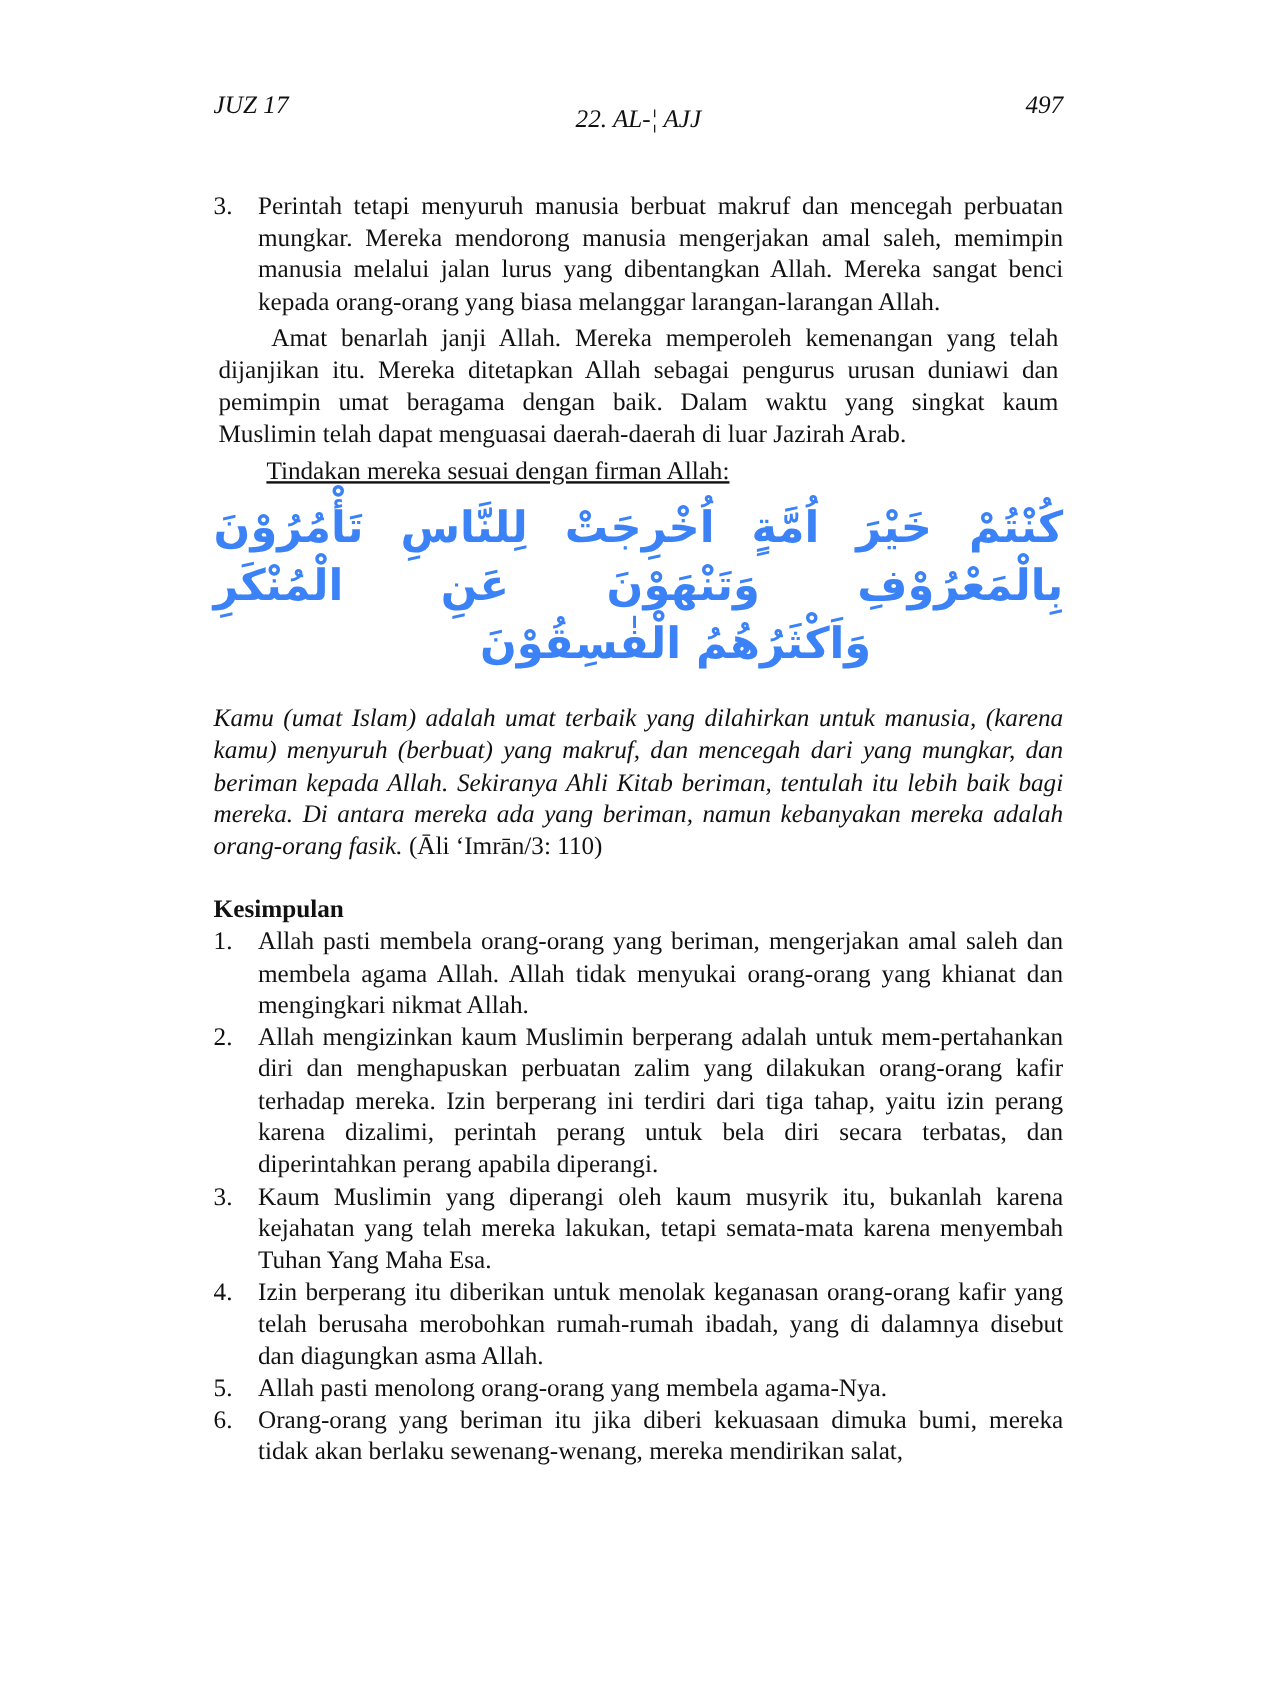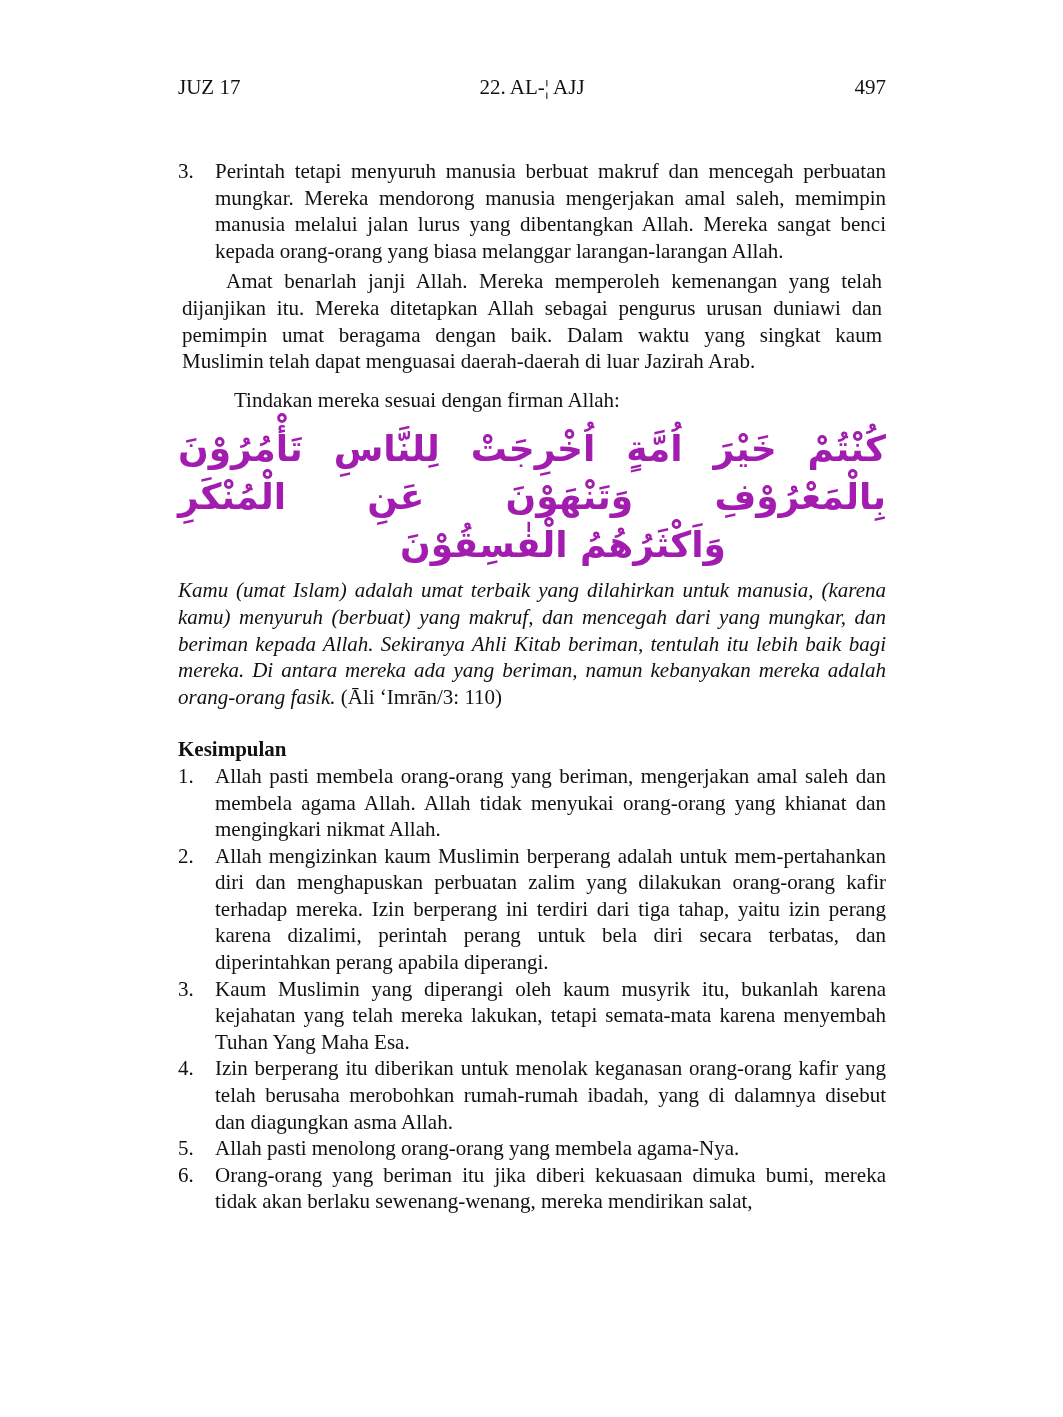--- a/index.html
+++ b/index.html
@@ -10,7 +10,7 @@
   }
   .header {
     position: absolute; top: 72px; left: 178px; width: 708px; height: 30px;
-    font-size: 21px; line-height: 30px;
+    font-size: 21px; line-height: 30px; font-style: italic;
   }
   .header .left { position: absolute; left: 0; top: 0; }
   .header .center { position: absolute; left: 0; right: 0; text-align: center; top: 0; }

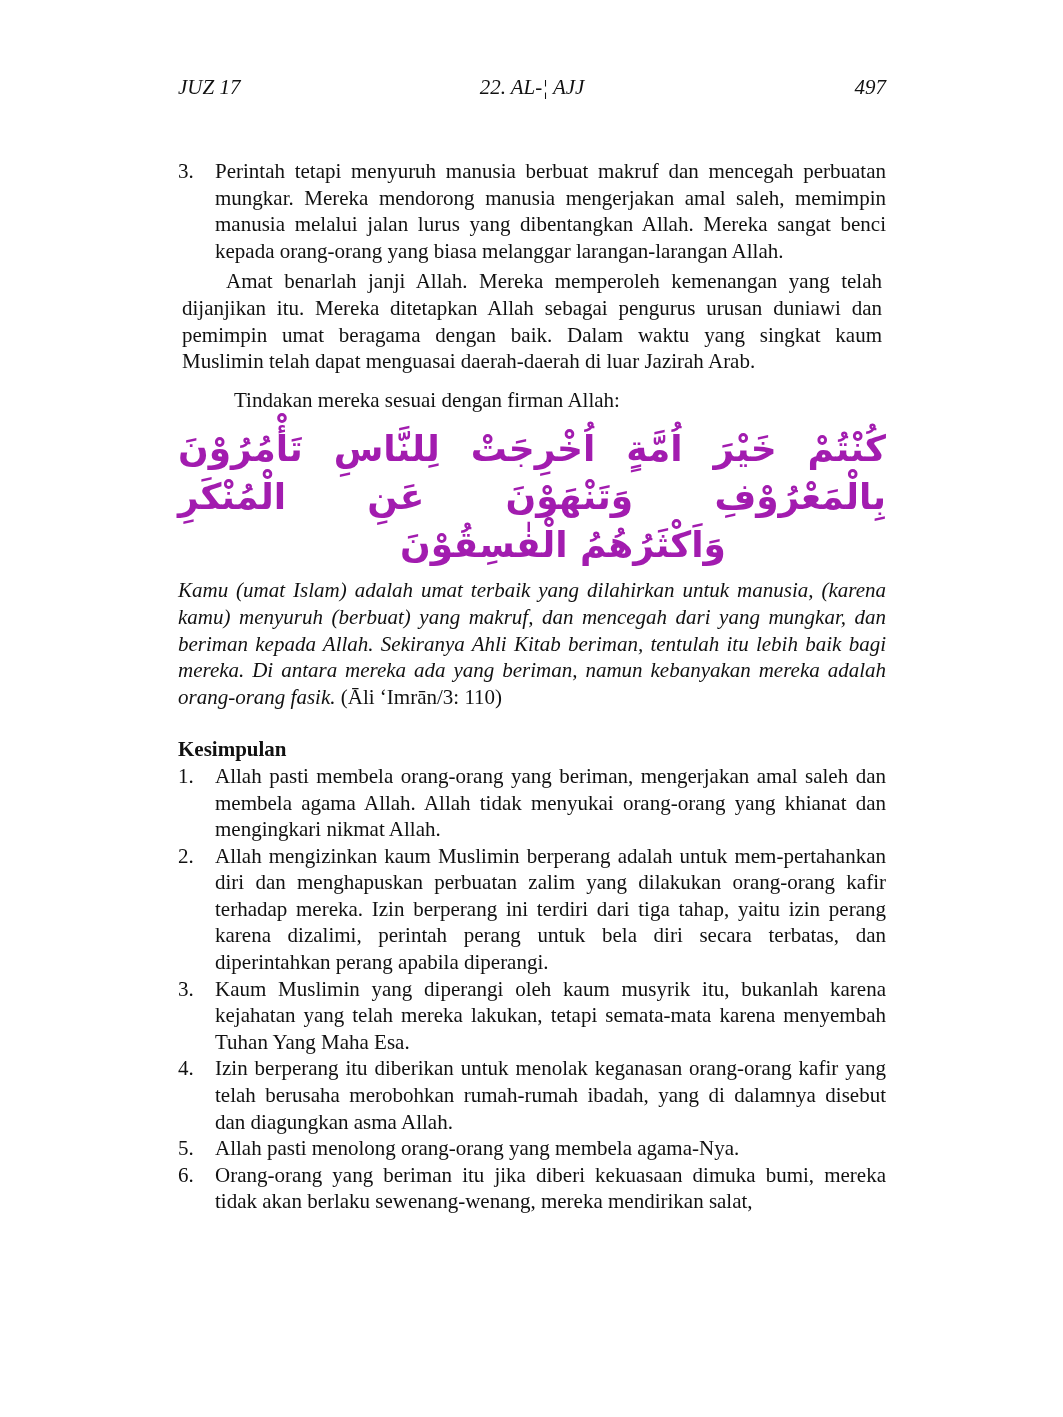--- a/index.html
+++ b/index.html
@@ -13,7 +13,7 @@
     font-size: 21px; line-height: 30px; font-style: italic;
   }
   .header .left { position: absolute; left: 0; top: 0; }
-  .header .center { position: absolute; left: 0; right: 0; text-align: center; top: 0; }
+  .header .center { position: absolute; left: 0; right: 0; text-align: center; top: 12px; }
   .header .right { position: absolute; right: 0; top: 0; }
 
   .content {

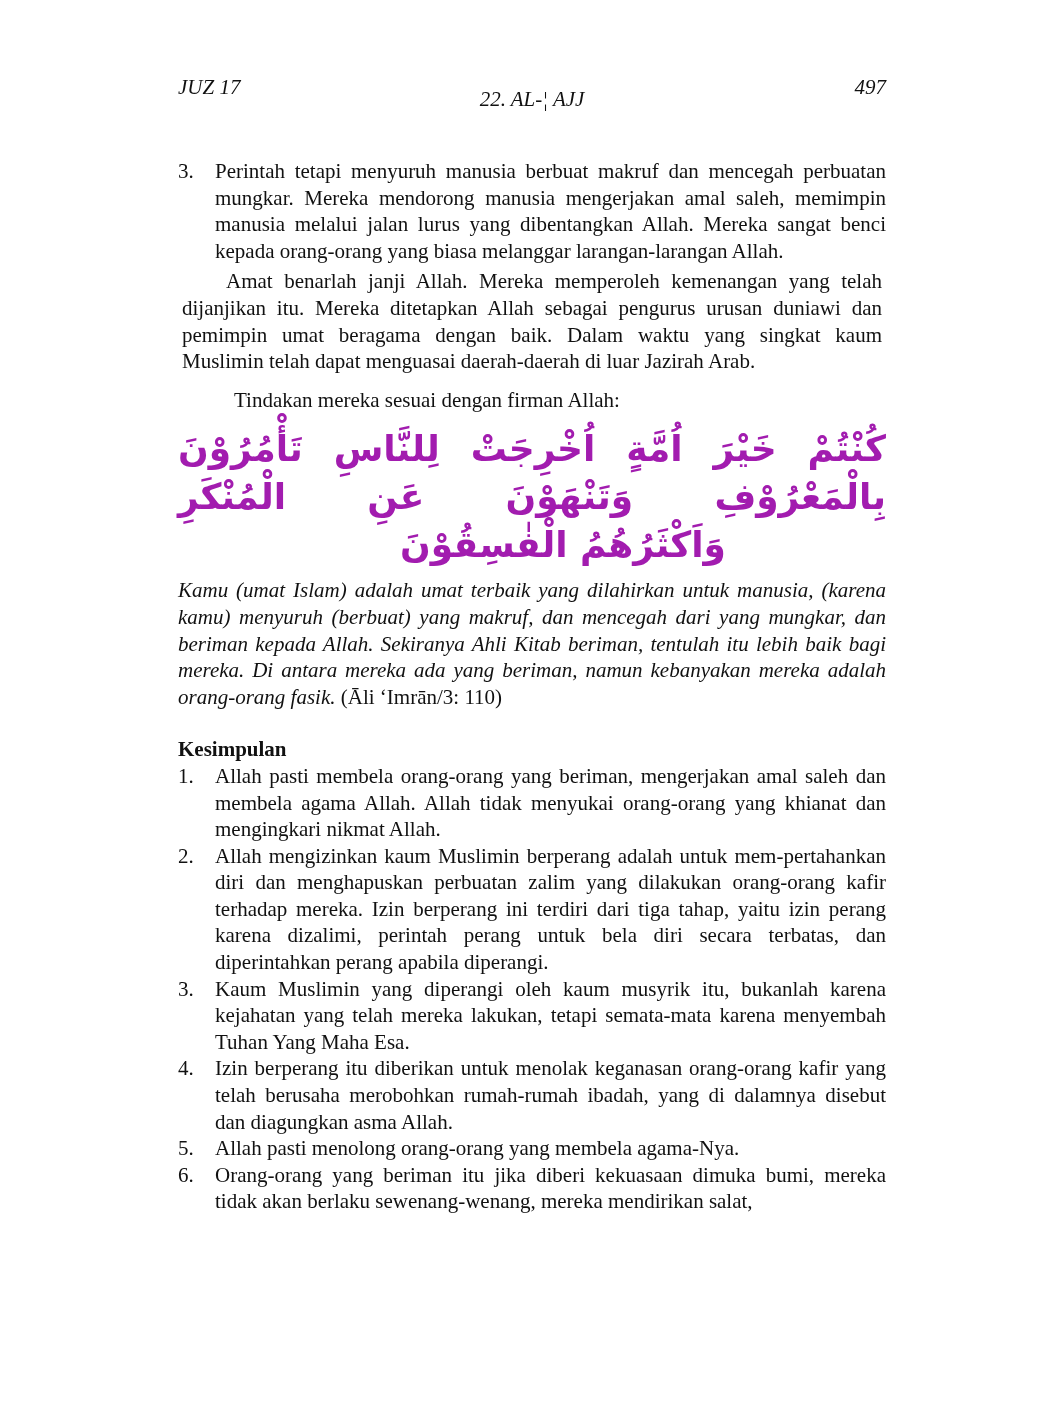--- a/index.html
+++ b/index.html
@@ -51,7 +51,7 @@
   </div>
 
   <p class="indent" style="margin:4px;">Amat benarlah janji Allah. Mereka memperoleh kemenangan yang telah dijanjikan itu. Mereka ditetapkan Allah sebagai pengurus urusan duniawi dan pemimpin umat beragama dengan baik. Dalam waktu yang singkat kaum Muslimin telah dapat menguasai daerah-daerah di luar Jazirah Arab.</p>
-  <p class="indent" style="margin:12px;">Tindakan mereka sesuai dengan firman Allah:</p>
+  <p class="indent" style="margin:0;text-decoration:underline;">Tindakan mereka sesuai dengan firman Allah:</p>
 
   <div class="arabic">
     <span class="line1">كُنْتُمْ خَيْرَ اُمَّةٍ اُخْرِجَتْ لِلنَّاسِ تَأْمُرُوْنَ بِالْمَعْرُوْفِ وَتَنْهَوْنَ عَنِ الْمُنْكَرِ</span>

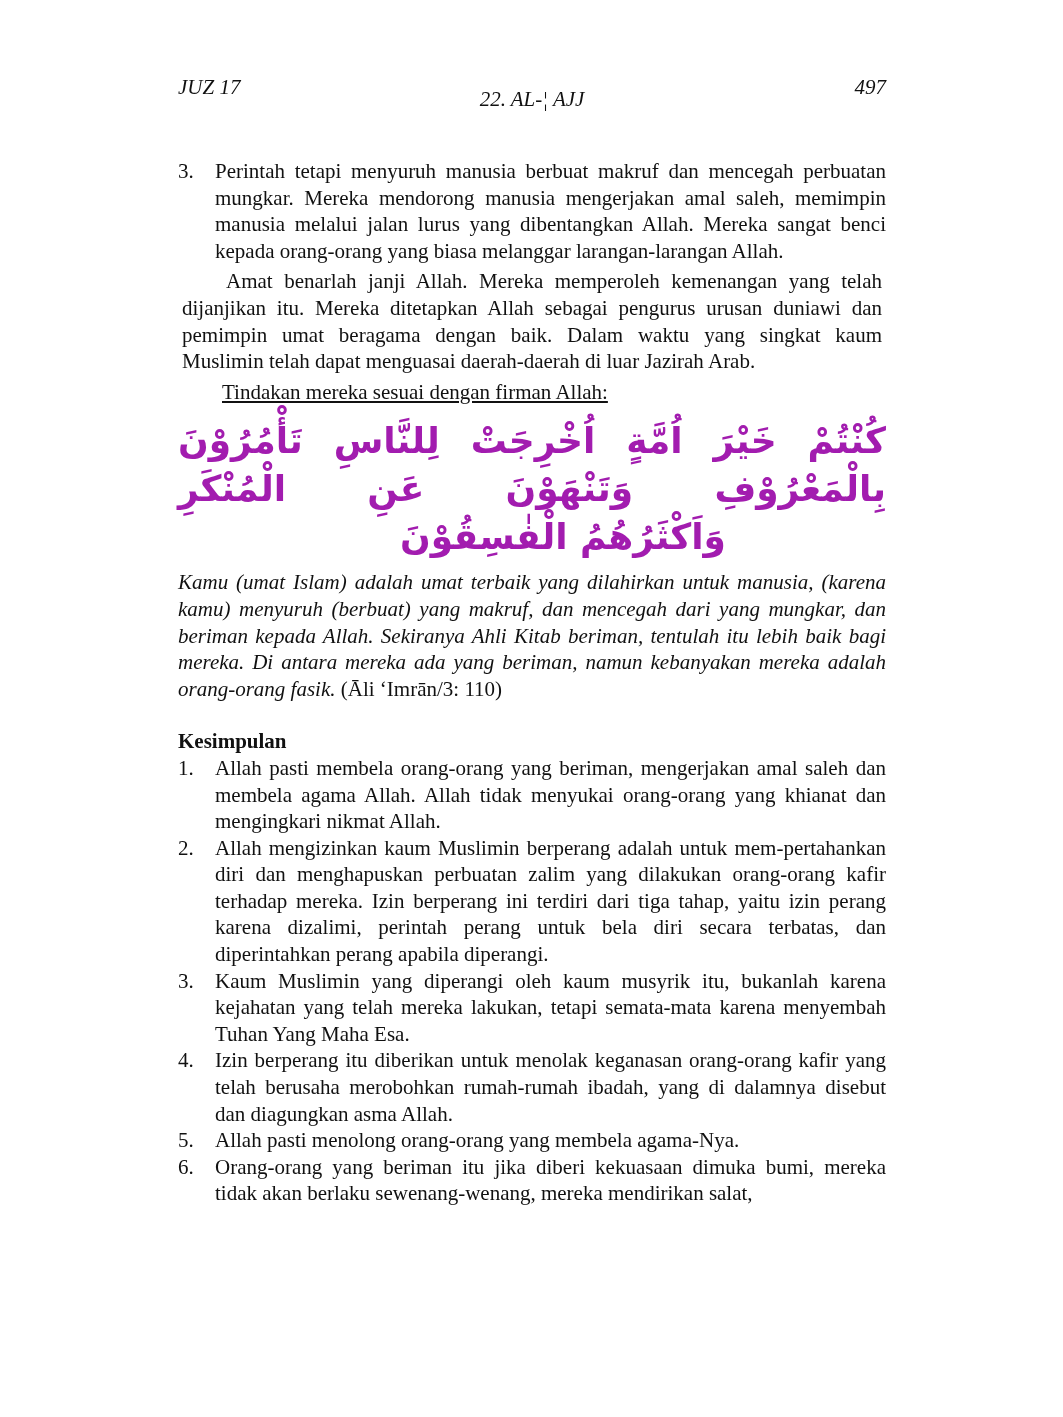--- a/index.html
+++ b/index.html
@@ -27,7 +27,7 @@
     direction: rtl; text-align: center;
     font-family: "DejaVu Sans", sans-serif;
     font-size: 36px; line-height: 48px; font-weight: bold;
-    margin: 12px 0 8px 0; color: #a21caf;
+    margin: 12px 0 8px 0; color: #3b82f6;
   }
   .arabic .line1, .arabic .line2 { display: block; text-align: justify; text-align-last: justify; }
   .arabic .line3 { display: block; text-align: right; padding-right: 160px; }

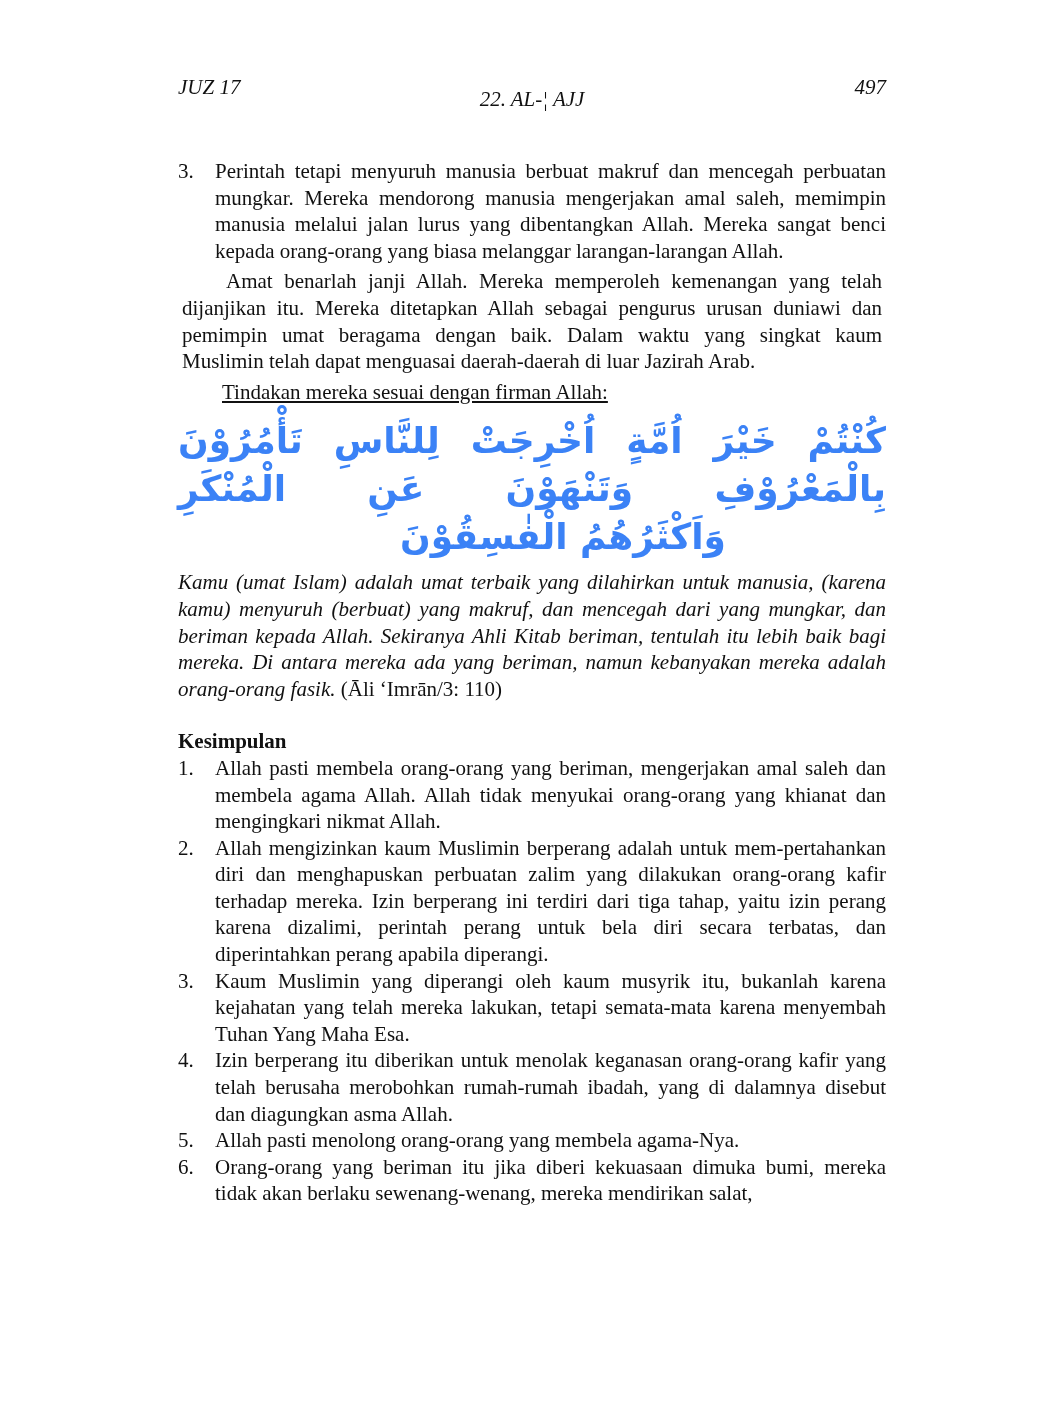--- a/index.html
+++ b/index.html
@@ -31,7 +31,7 @@
   }
   .arabic .line1, .arabic .line2 { display: block; text-align: justify; text-align-last: justify; }
   .arabic .line3 { display: block; text-align: right; padding-right: 160px; }
-  .translation { font-style: italic; text-align: justify; margin-top: 8px; }
+  .translation { font-style: italic; text-align: justify; margin-top: 24px; }
   .translation .ref { font-style: normal; }
   .section-title { font-weight: bold; margin-top: 26px; }
 </style>

